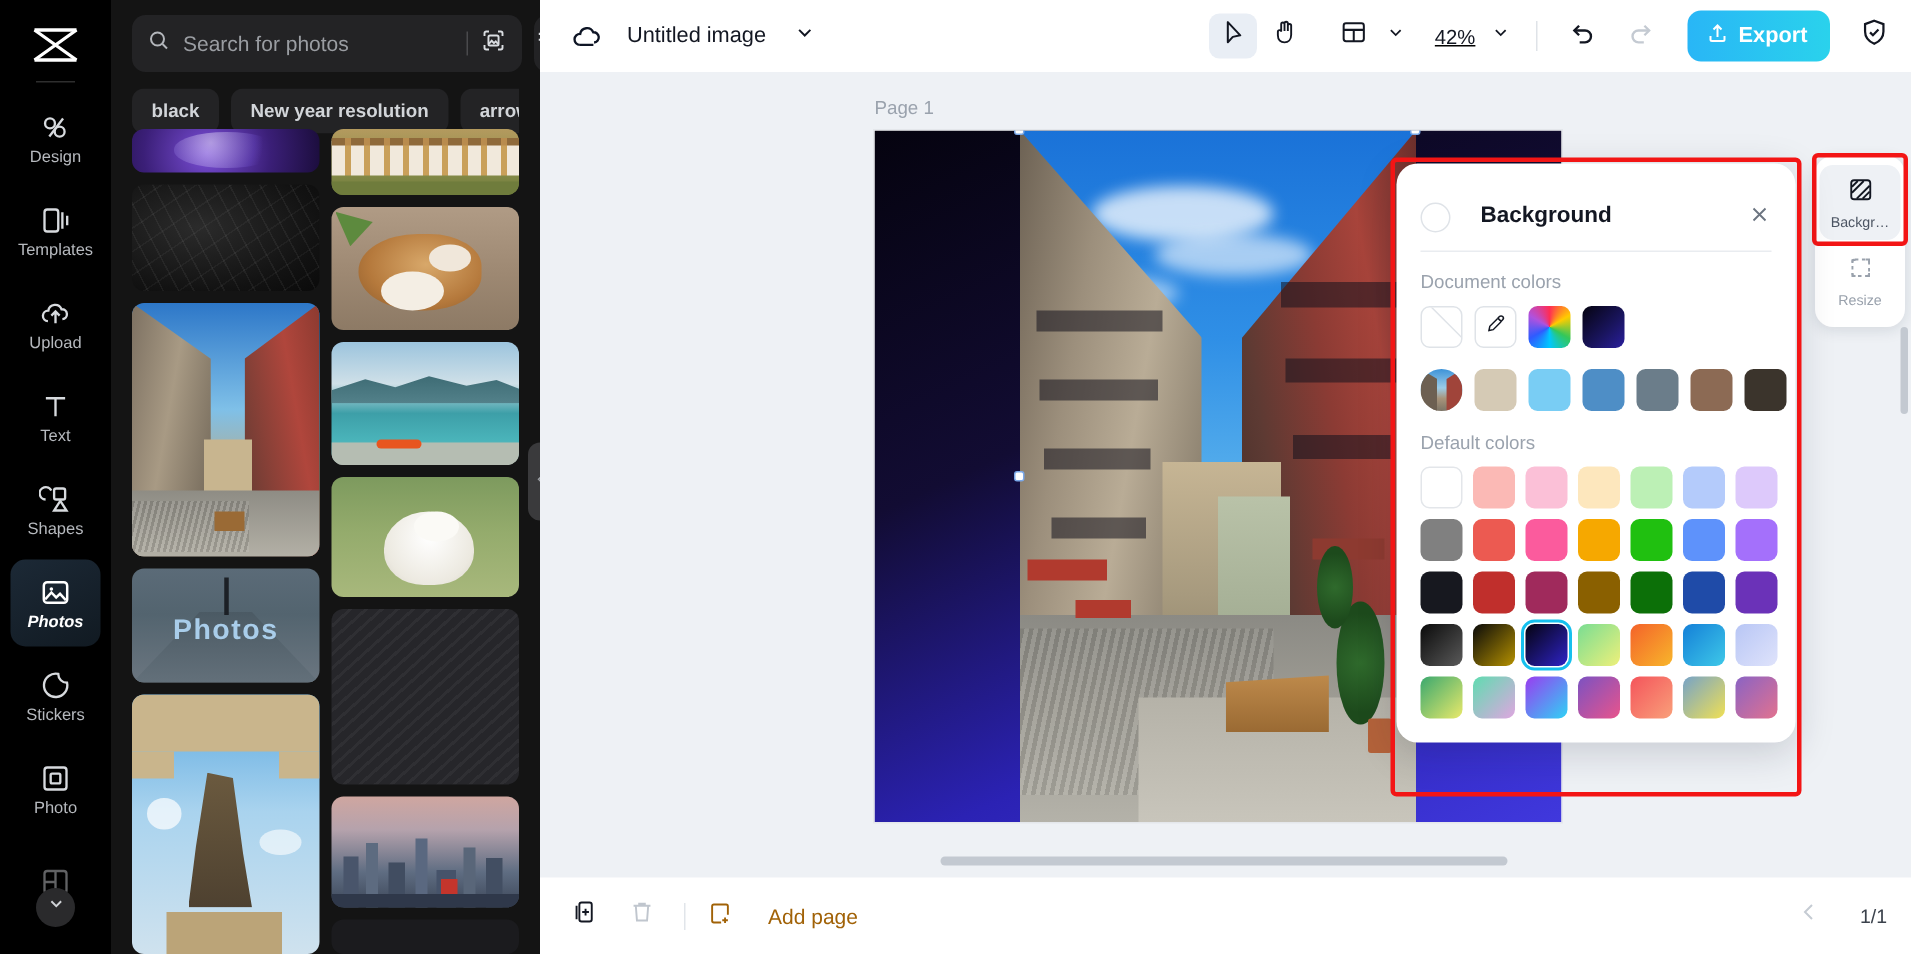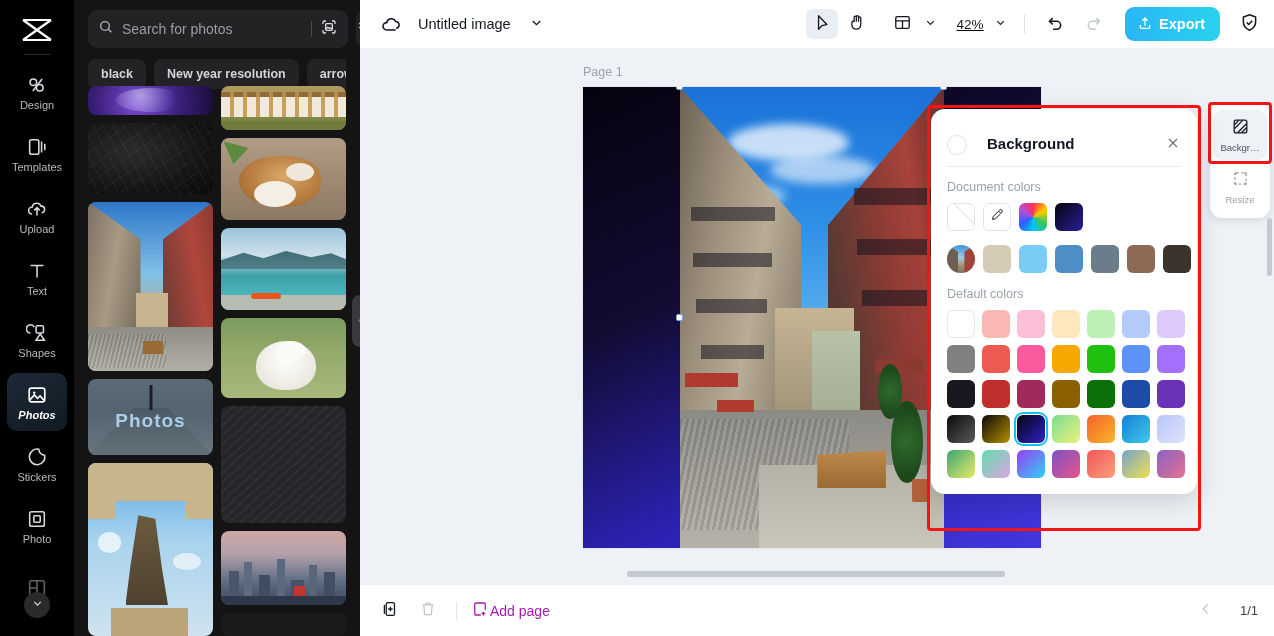--- a/index.html
+++ b/index.html
@@ -179,7 +179,7 @@
             cursor: pointer; color:#131722; }
   .bb-btn.dim { color:#c0c6ce; }
   .bb-div { width:1px; height:18px; background:#e1e5ea; margin: 0 4px; }
-  .addpage { display:flex; align-items:center; gap:1px; cursor:pointer; color:#a21caf; font-size:14px; }
+  .addpage { display:flex; align-items:center; gap:23px; cursor:pointer; color:#a16207; font-size:14px; }
   .bb-spacer { flex:1; }
   .bb-prev { color:#c5cbd3; cursor:pointer; display:flex; align-items:center; }
   .bb-count { font-size:13px; color:#3b424c; margin-left:16px; }

